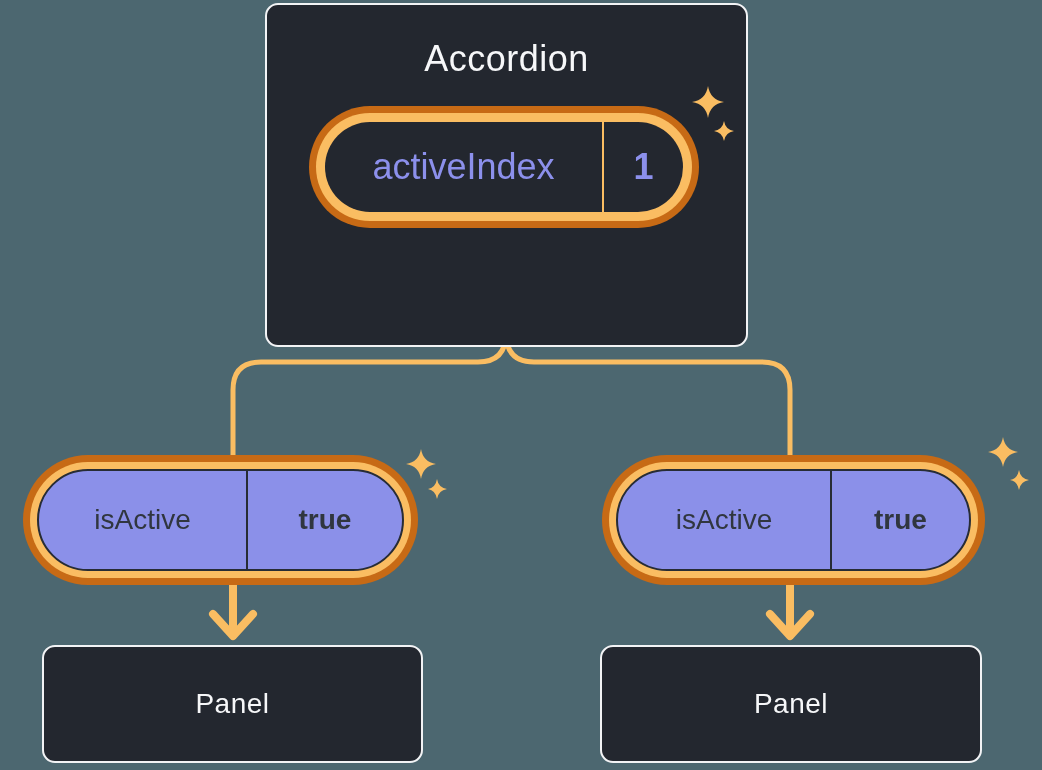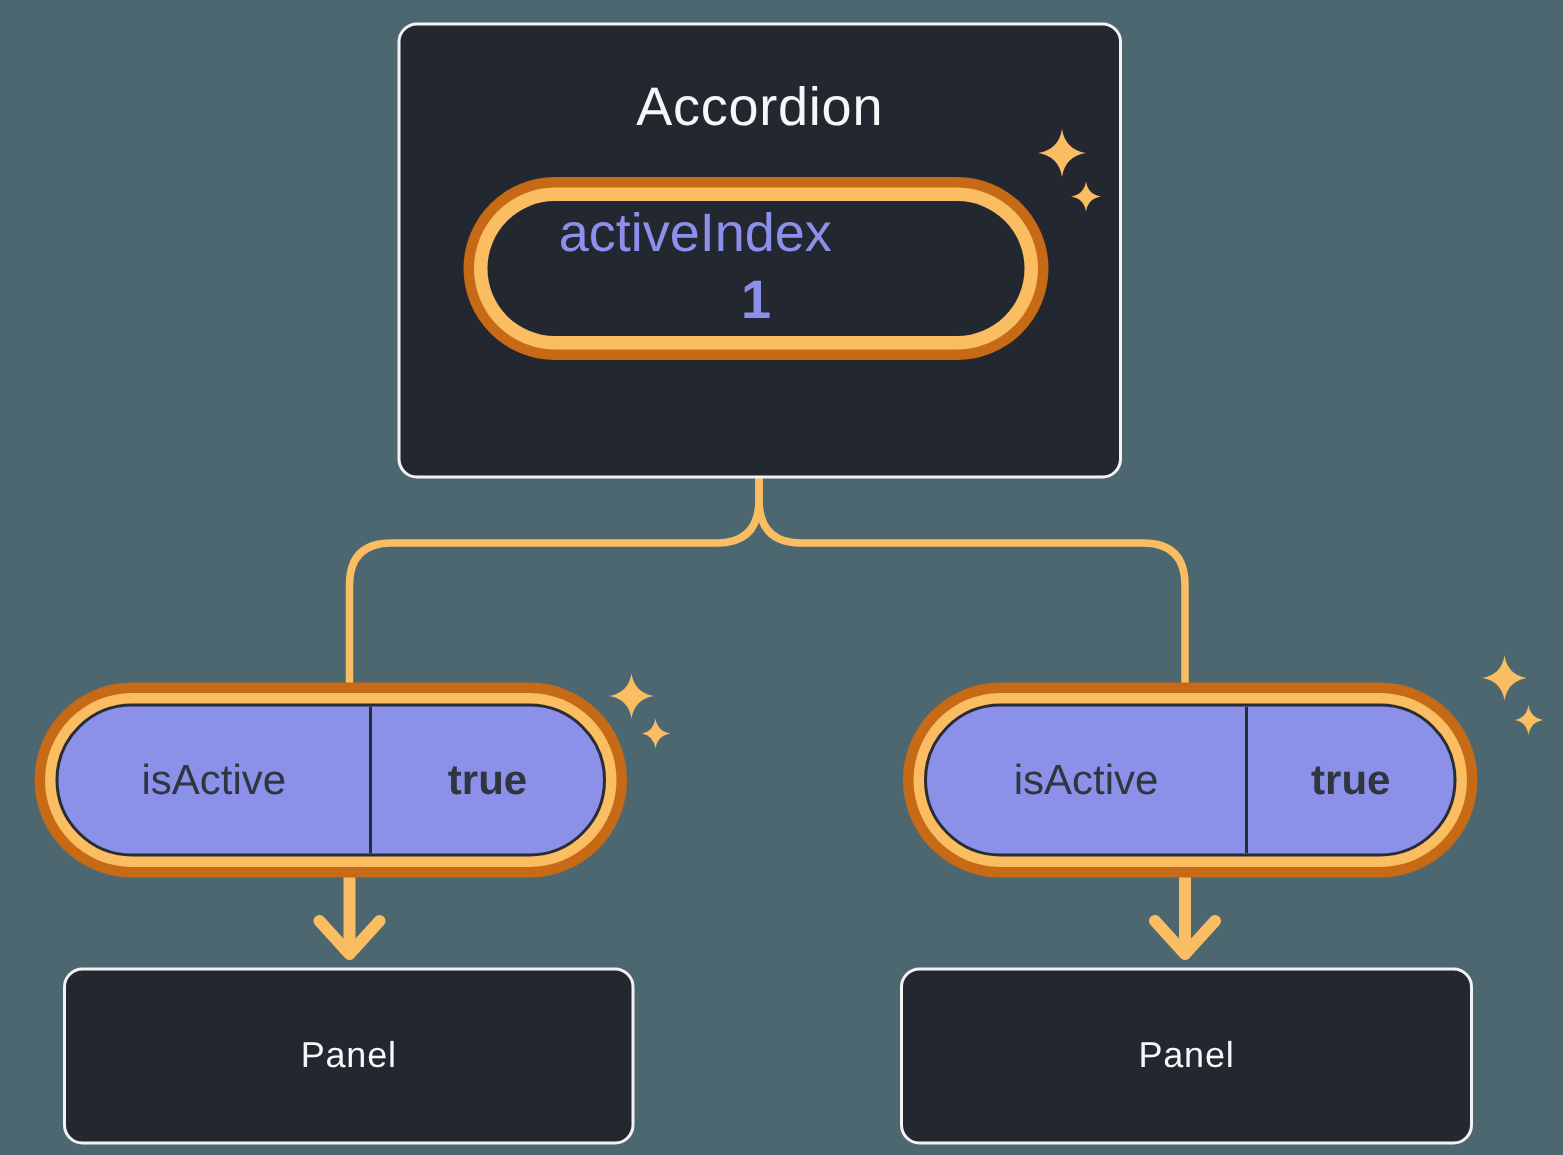--- a/index.html
+++ b/index.html
@@ -57,7 +57,7 @@
     border-radius: 13px;
     z-index: 1;
   }
-  .accordion-box { left: 265px; top: 15px; width: 483px; height: 304px; }
+  .accordion-box { left: 265px; top: 3px; width: 483px; height: 344px; }
   .accordion-title {
     position: absolute;
     left: 0; top: 33px;

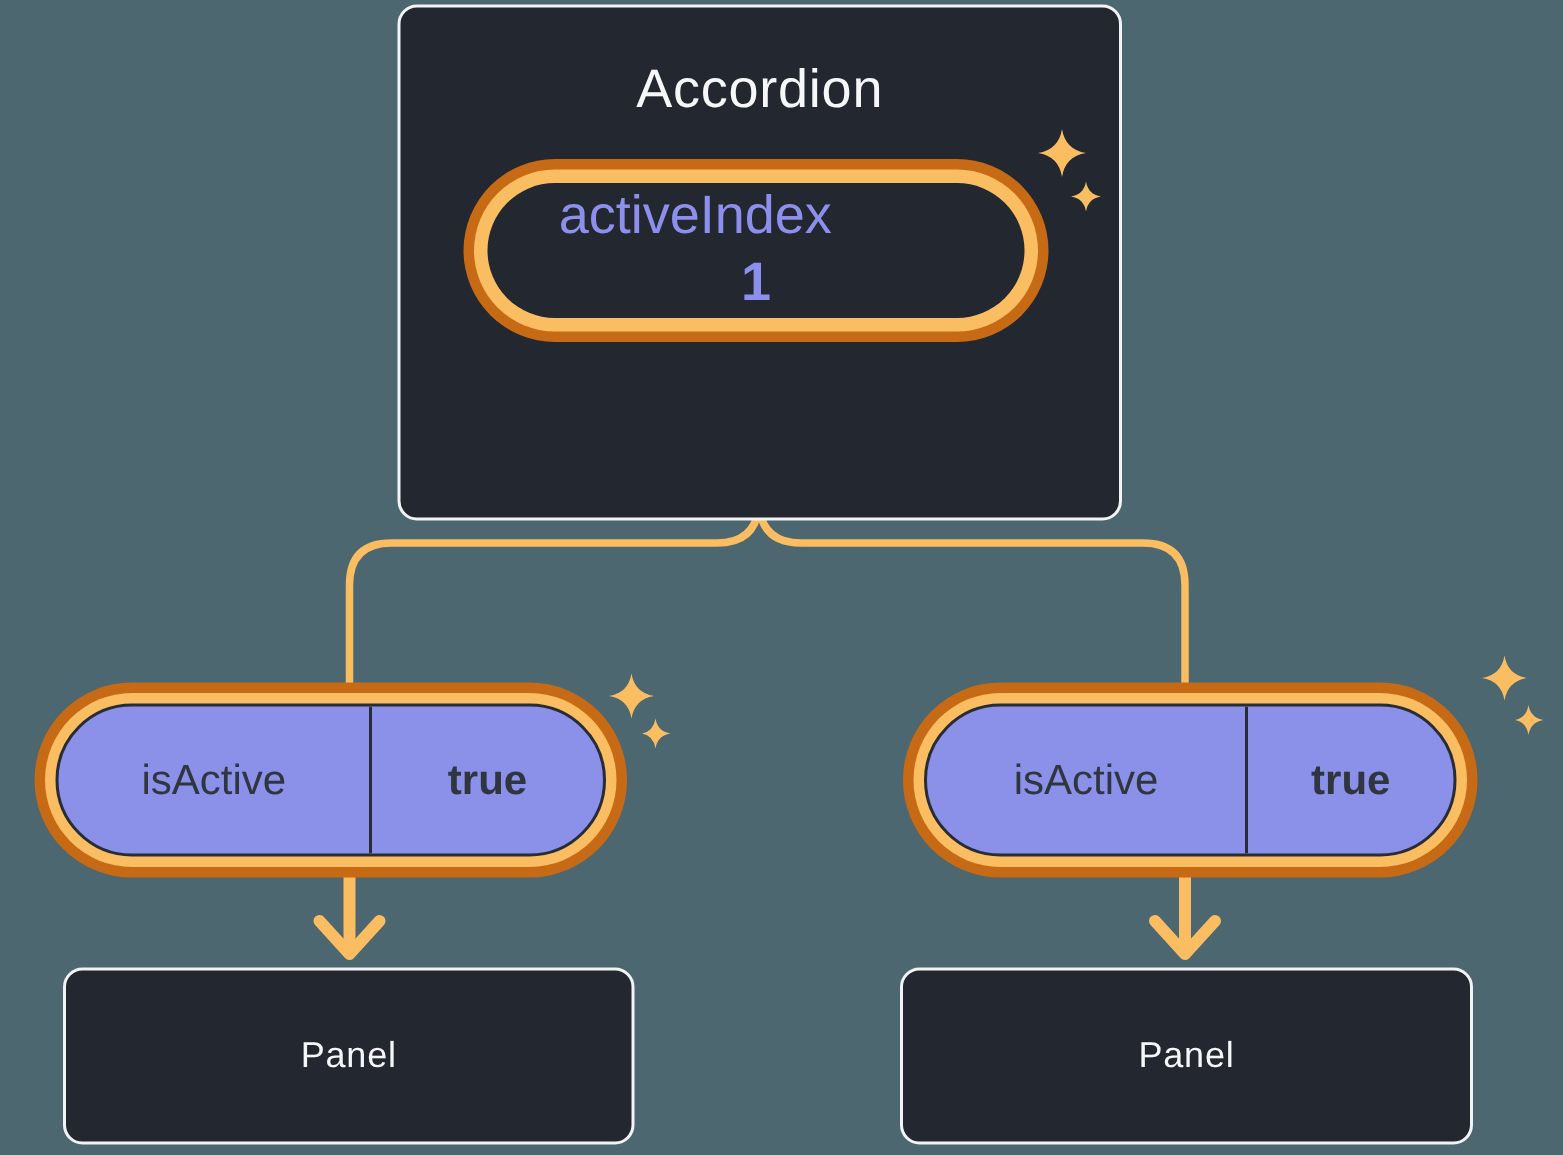--- a/index.html
+++ b/index.html
@@ -92,7 +92,7 @@
   
   .state-pill { left: 42px; top: 101px; width: 390px; height: 122px; }
   .state-pill .pill-mid { padding: 9px; }
-  .state-pill .pill-body { background: var(--box); flex-direction: column; }
+  .state-pill .pill-body { background: var(--box); }
   .state-pill .cell { color: var(--purple-text); font-size: 36px; }
   .state-pill .divider { width: 2px; background: var(--orange-light); }
 

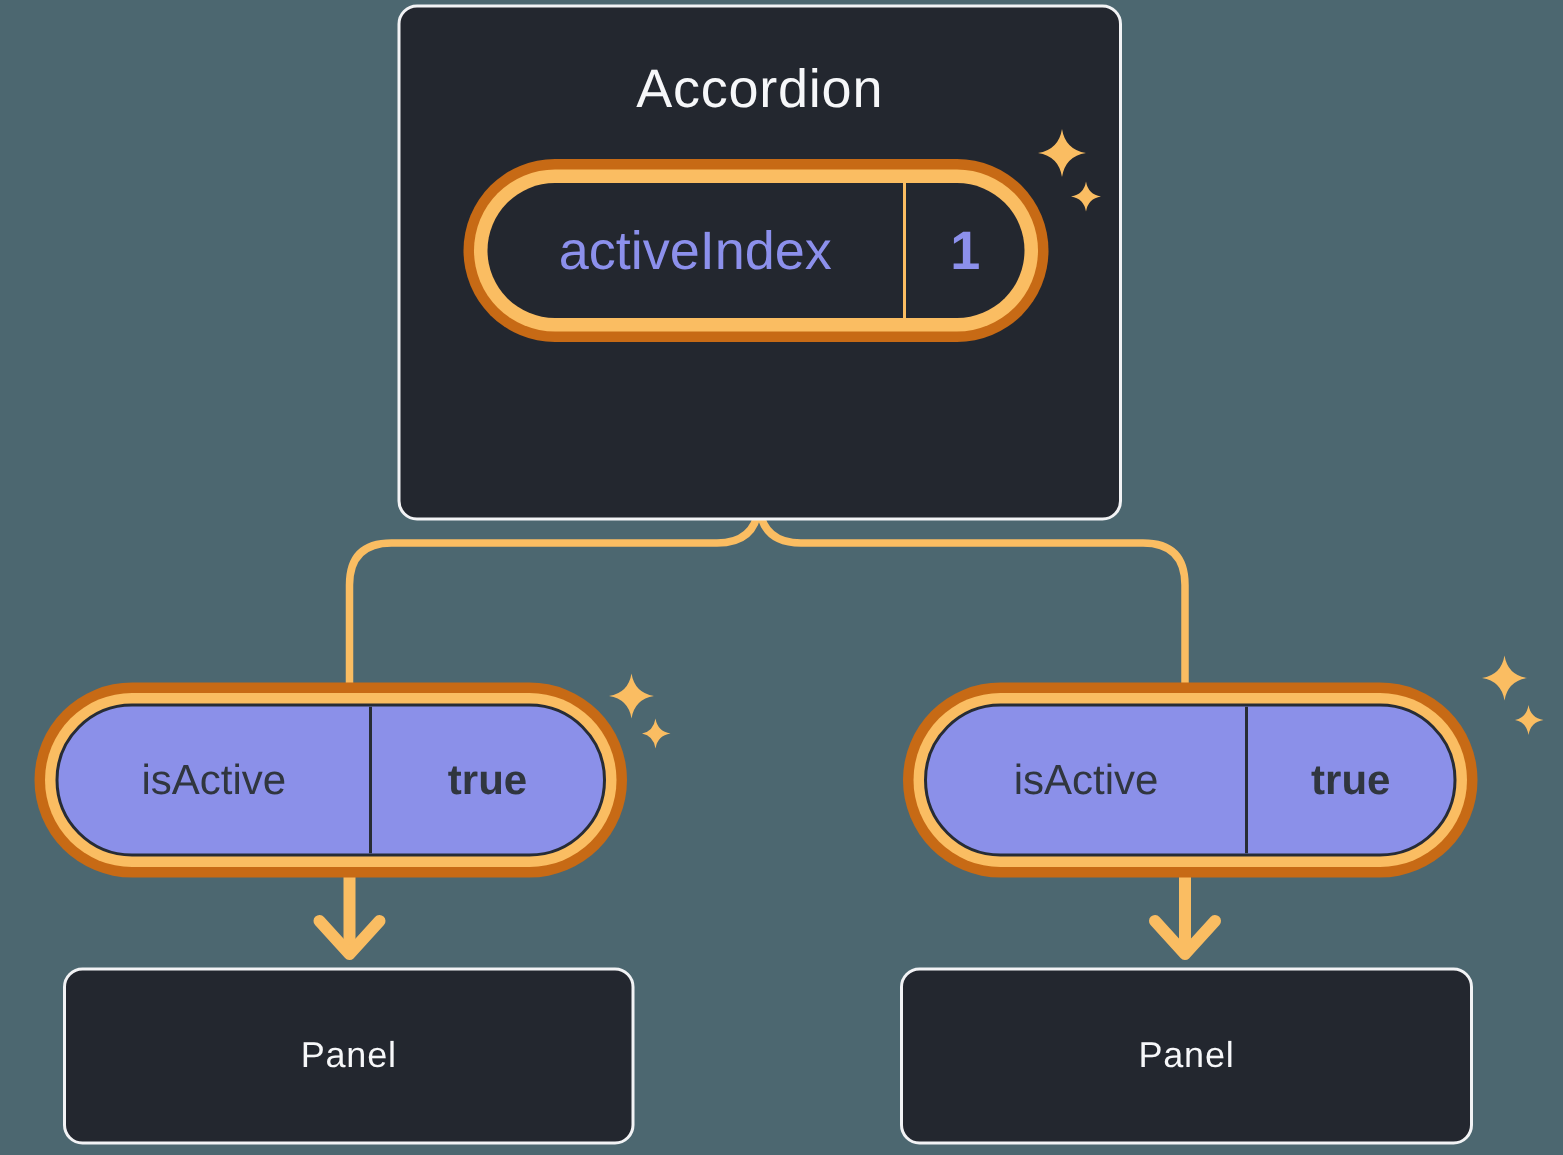--- a/index.html
+++ b/index.html
@@ -123,7 +123,7 @@
     align-items: center;
     justify-content: center;
     color: var(--text-light);
-    font-size: 24px;
+    font-size: 28px;
     font-weight: 500;
     letter-spacing: 0.5px;
   }

